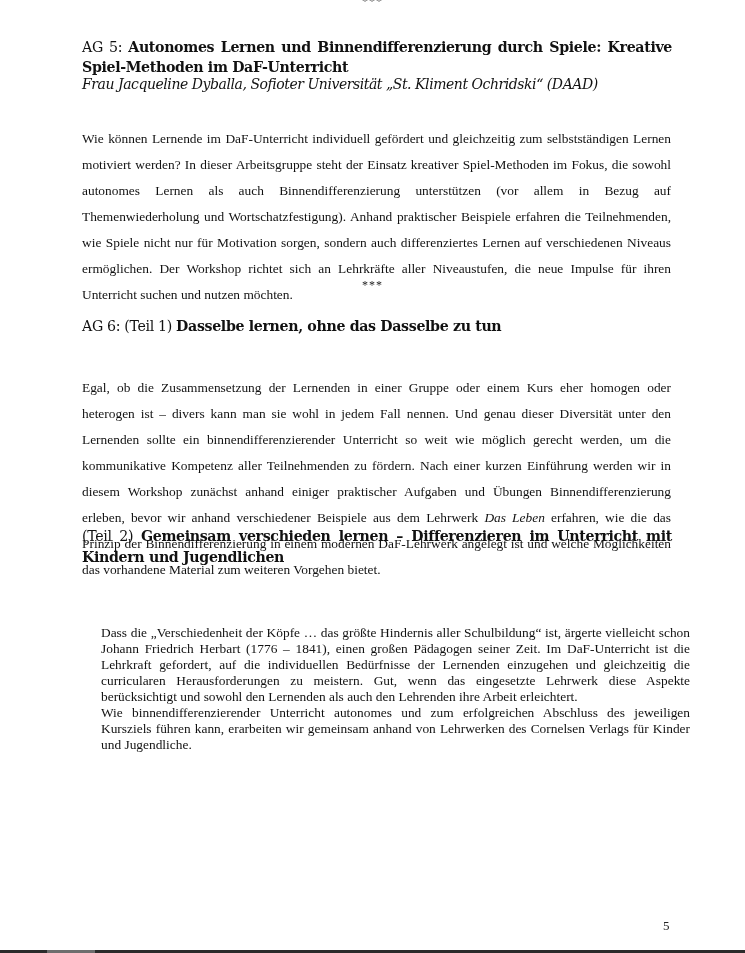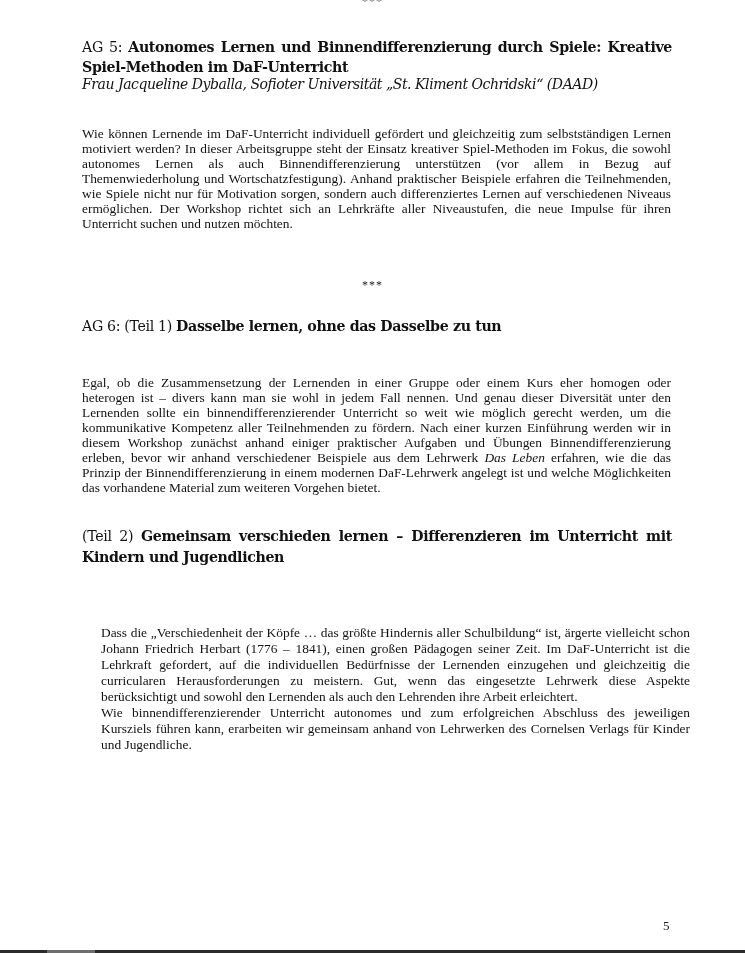--- a/index.html
+++ b/index.html
@@ -68,7 +68,7 @@
       width: 589px;
       font-family: "Liberation Serif", serif;
       font-size: 13.4px;
-      line-height: 15px;
+      line-height: 26px;
       color: #111;
       text-align: justify;
     }

